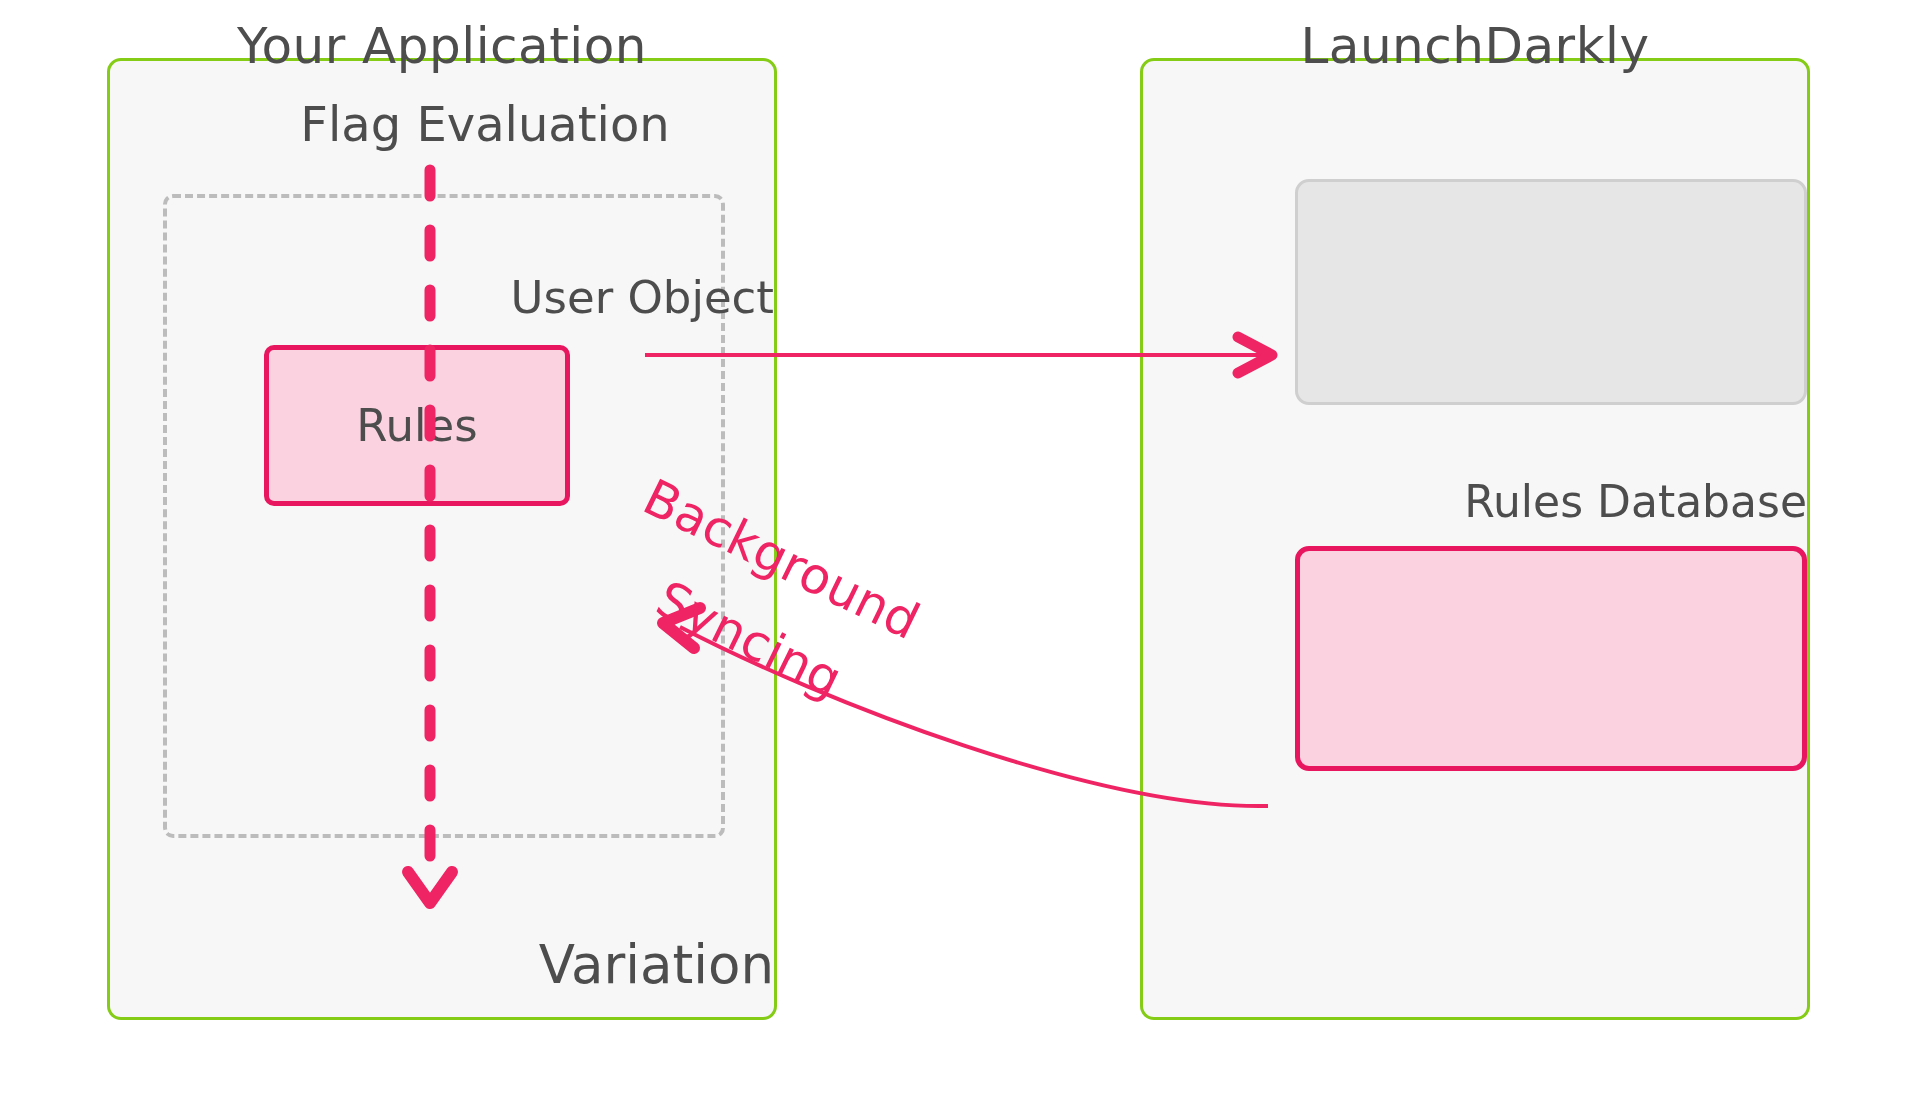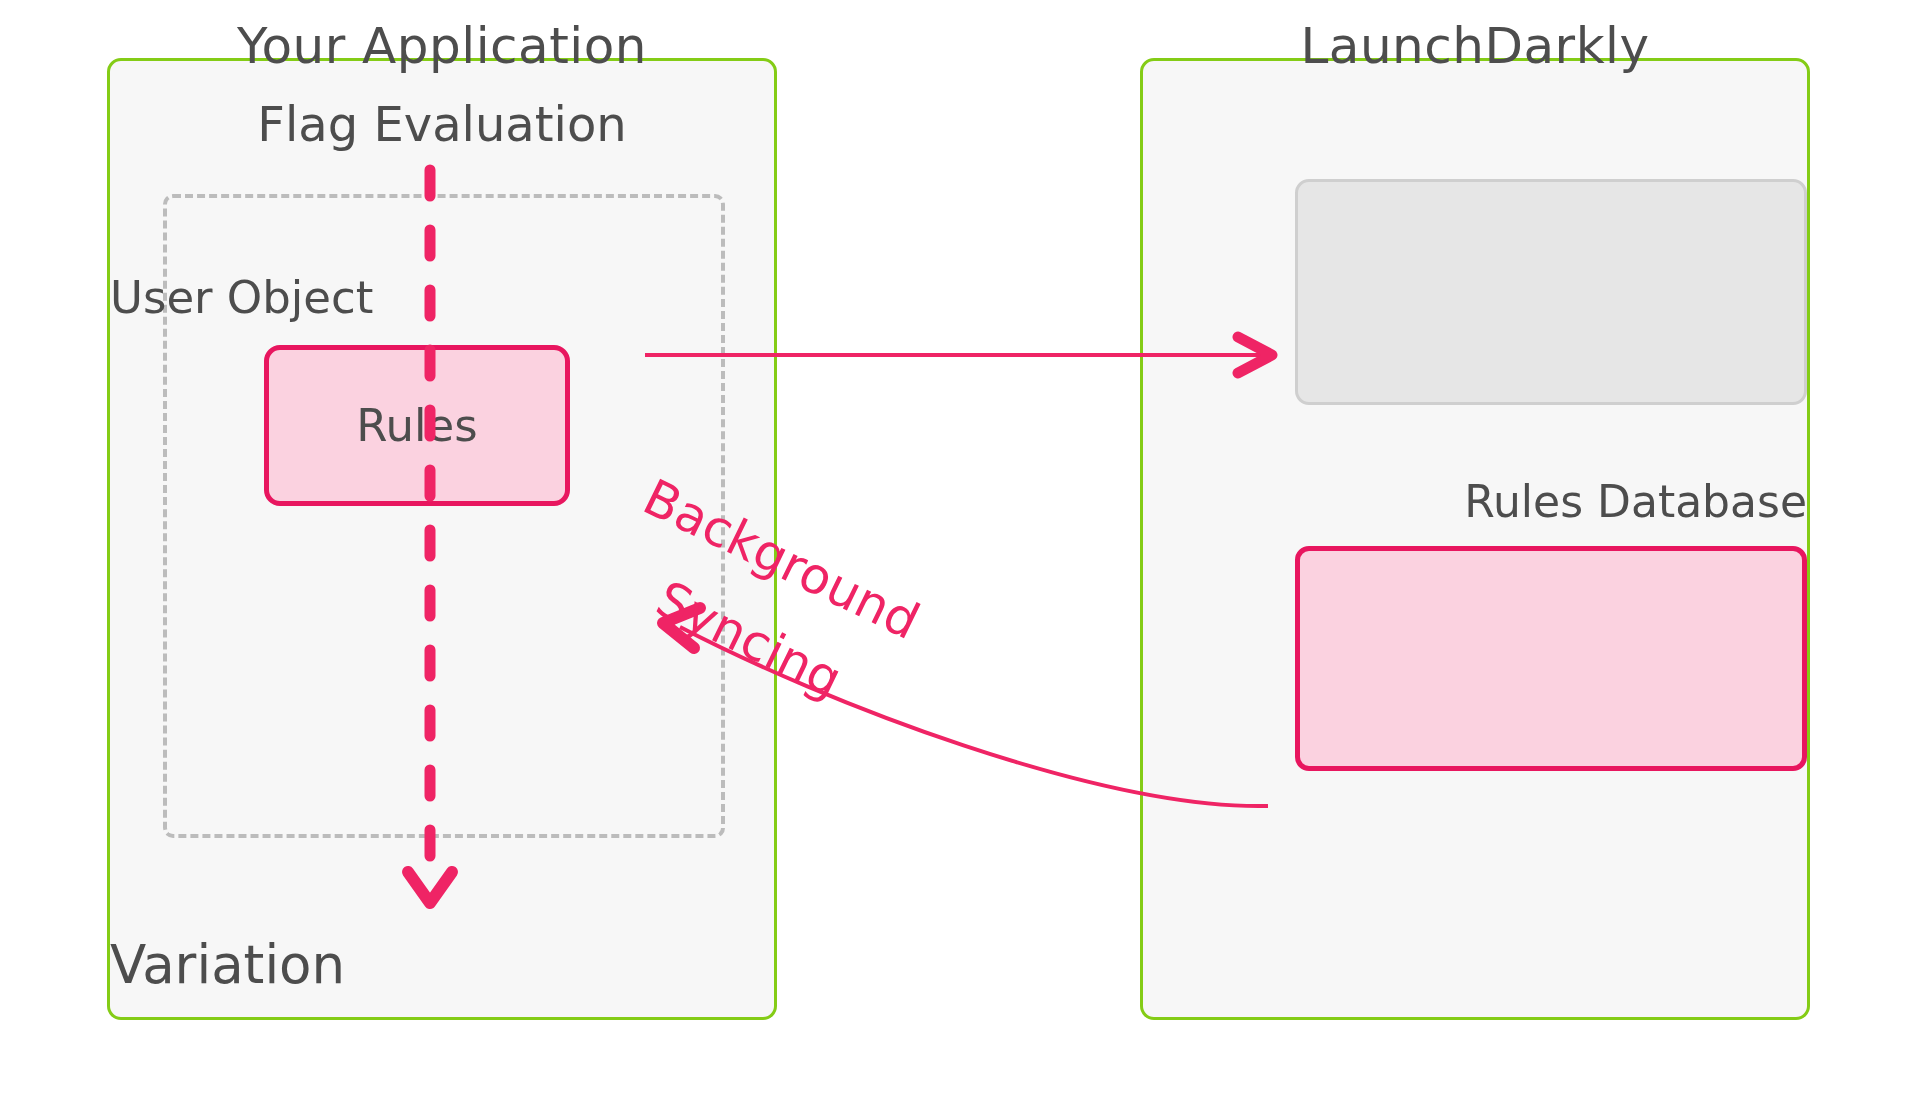--- a/index.html
+++ b/index.html
@@ -53,7 +53,7 @@
     width: 100%;
     left: 0;
   }
-  #heading-flag-eval { top: 35px; }
+  #heading-flag-eval { top: 35px; padding-left: 43px; }
 
   #dashed-box {
     position: absolute;

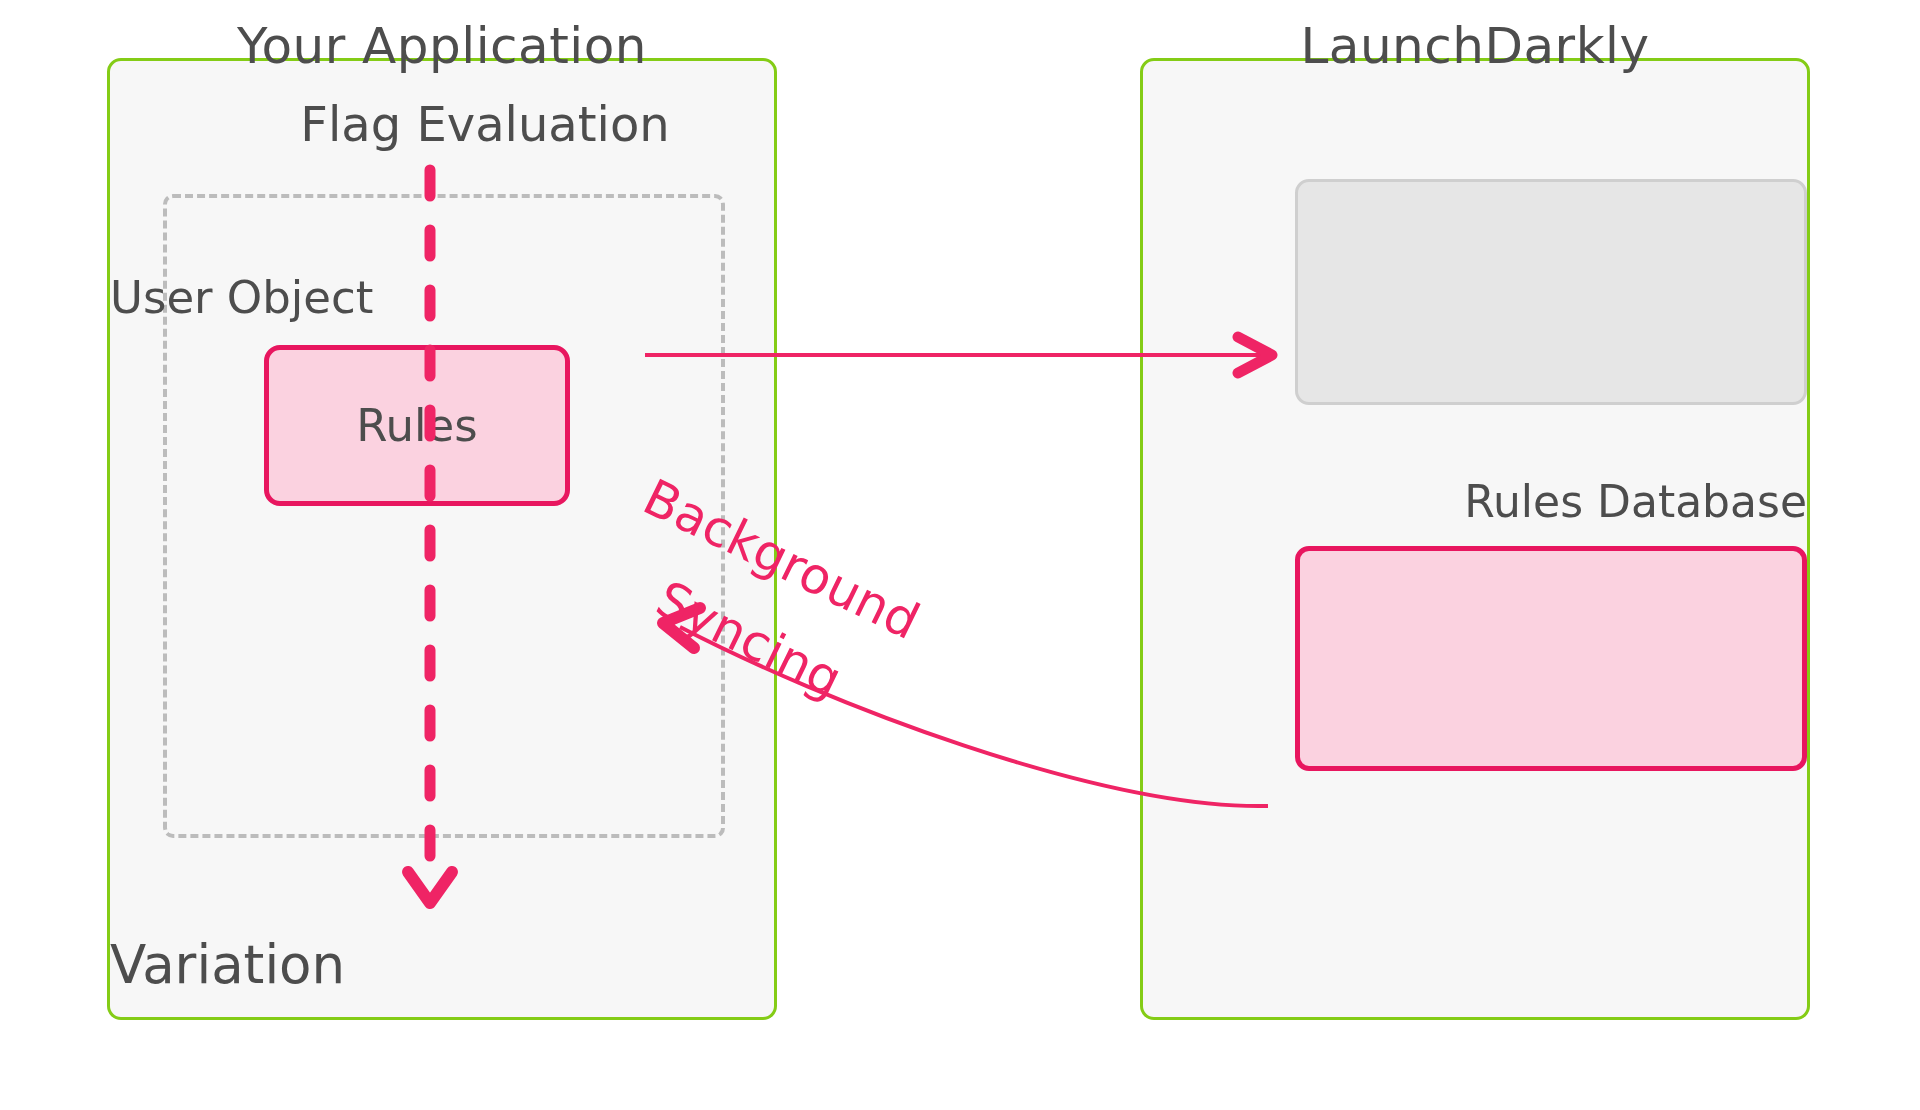--- a/index.html
+++ b/index.html
@@ -71,7 +71,7 @@
     color: #4d4d4d;
     font-size: 45px;
     white-space: nowrap;
-    text-align: left;
+    text-align: right;
     width: 100%;
     left: 0;
   }

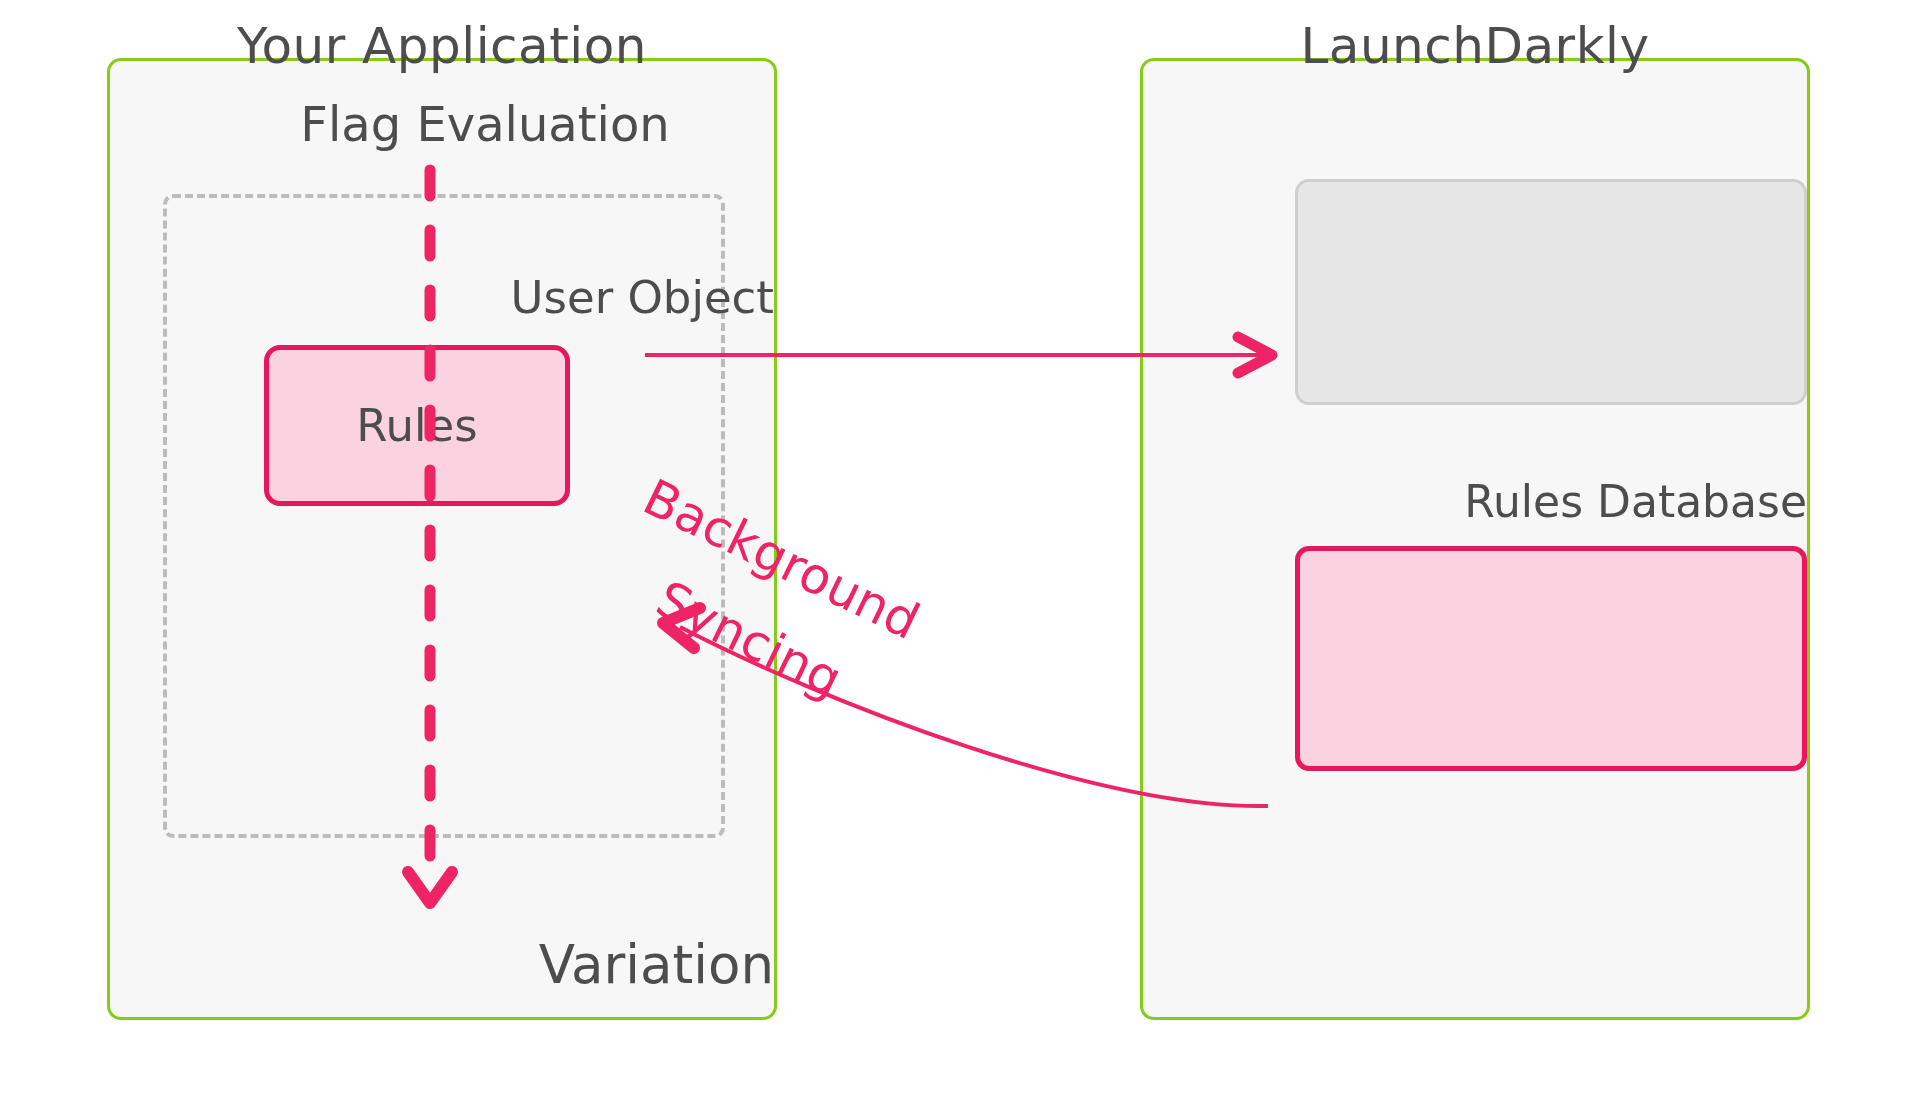--- a/index.html
+++ b/index.html
@@ -86,7 +86,7 @@
     height: 161px;
     background: #fbd2e0;
     border: 5px solid #e8165f;
-    border-radius: 16px;
+    border-radius: 10px;
     box-sizing: border-box;
   }
   #box-rules .box-text {

